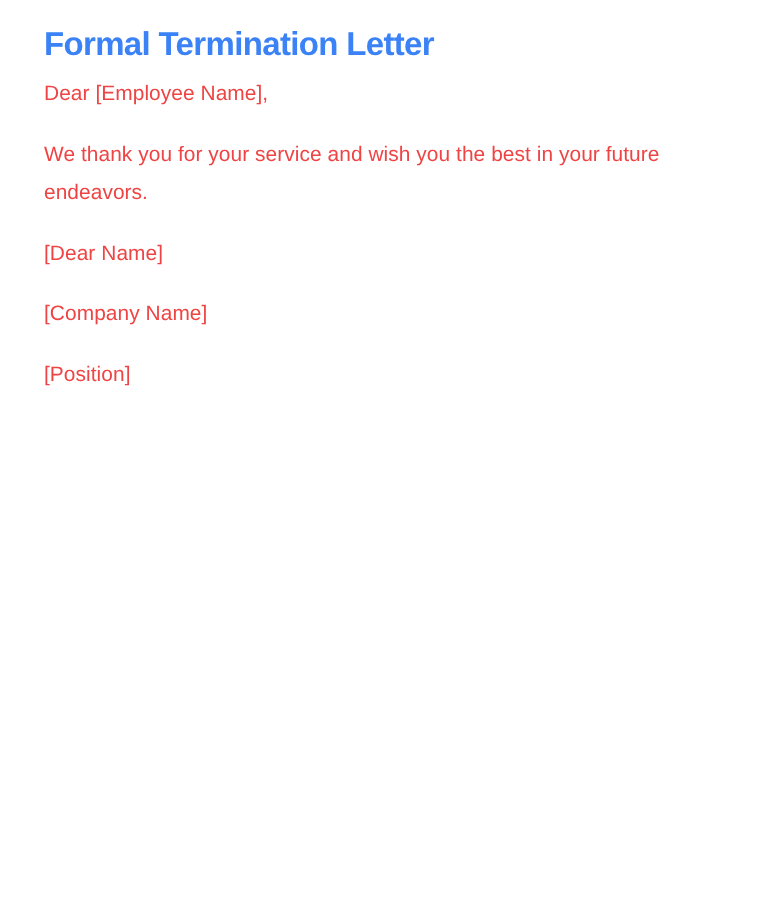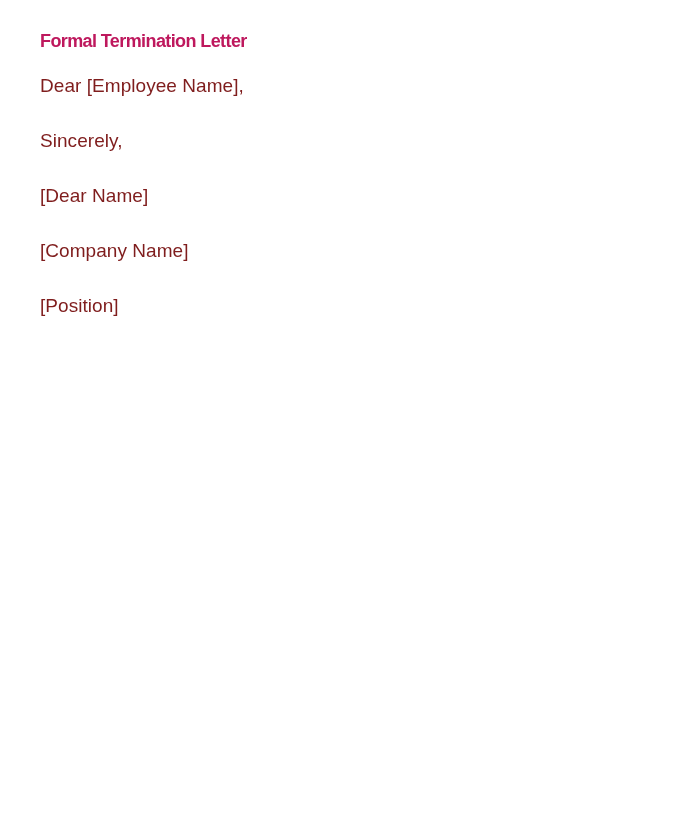--- a/index.html
+++ b/index.html
@@ -21,12 +21,12 @@
       width: 700px;
     }
     .title {
-      font-size: 18px;
+      font-size: 30px;
       font-weight: bold;
       letter-spacing: -0.6px;
       line-height: 34px;
       margin: 0 0 10px 0;
-      color: #be185d;
+      color: #3b82f6;
     }
     .para {
       font-size: 19px;

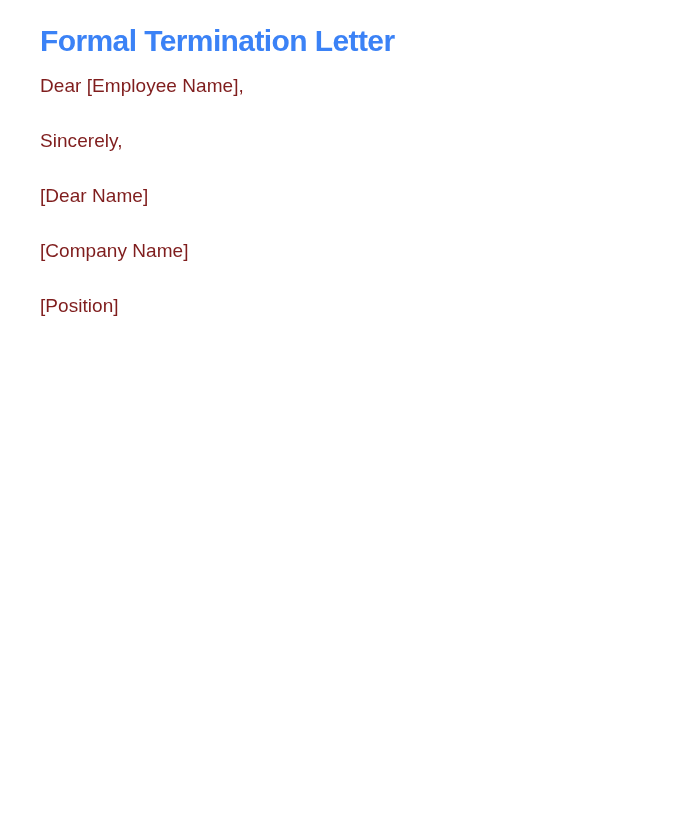--- a/index.html
+++ b/index.html
@@ -33,7 +33,7 @@
       line-height: 35px;
       margin: 0 0 20px 0;
       letter-spacing: 0.05px;
-      color: #7f1d1d;
+      color: #ef4444;
     }
     .para.single {
       margin-bottom: 20px;

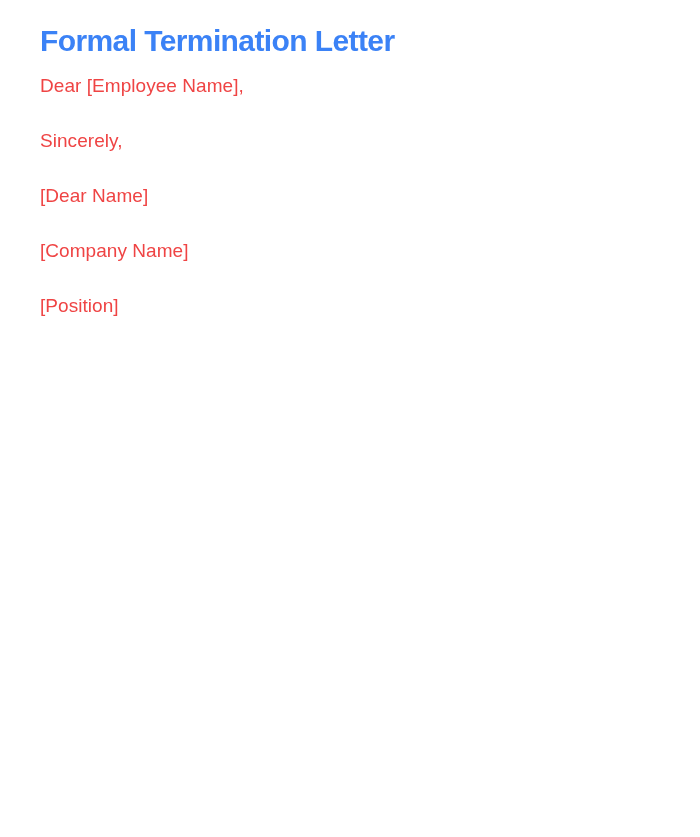--- a/index.html
+++ b/index.html
@@ -47,6 +47,7 @@
 
   <p class="para single">Dear [Employee Name],</p>
 
+  <p class="para">We thank you for your service and wish you the best in your future endeavors.</p>
 
   <p class="para single">Sincerely,</p>
 

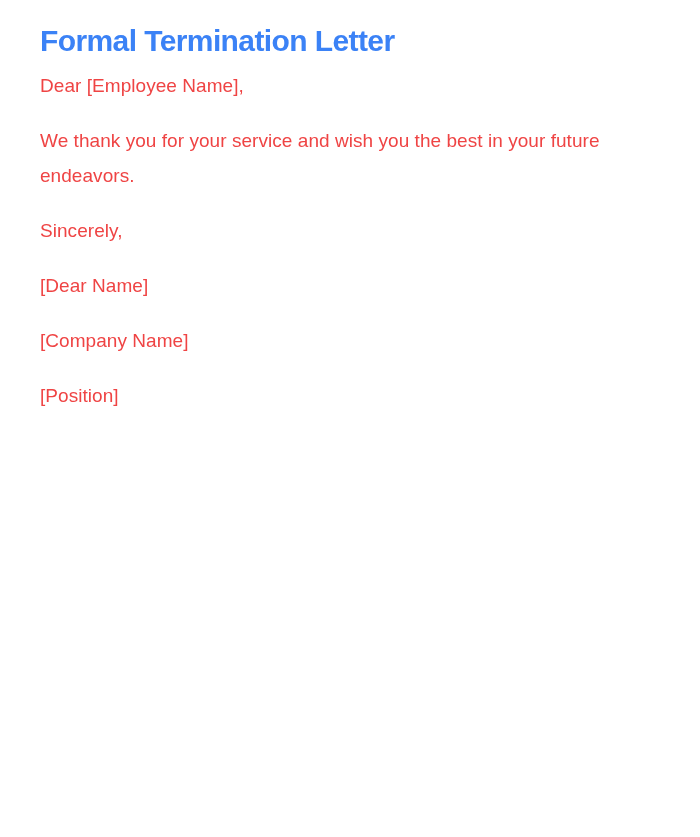--- a/index.html
+++ b/index.html
@@ -49,7 +49,6 @@
 
   <p class="para">We thank you for your service and wish you the best in your future endeavors.</p>
 
-  <p class="para single">Sincerely,</p>
 
   <div>
     <p class="para single">[Dear Name]</p>

